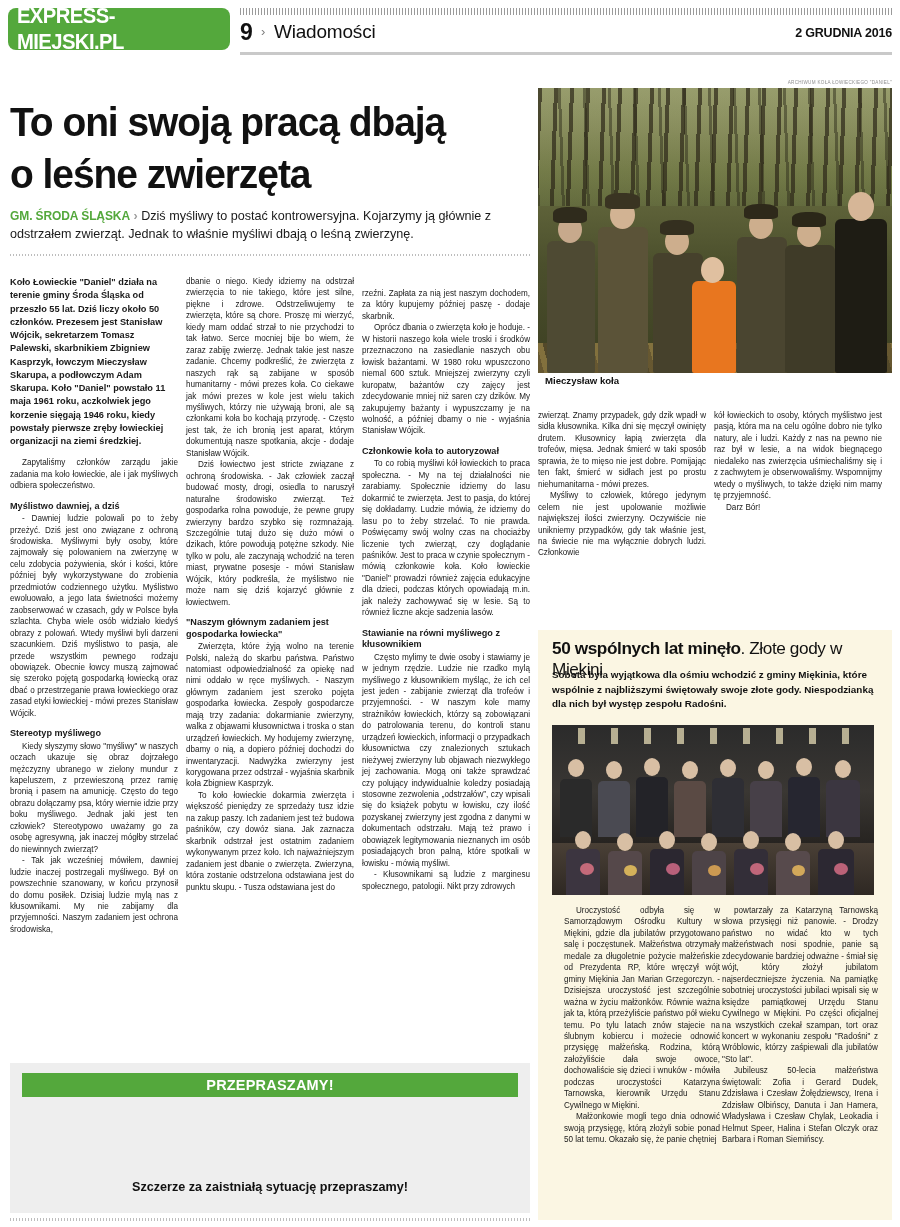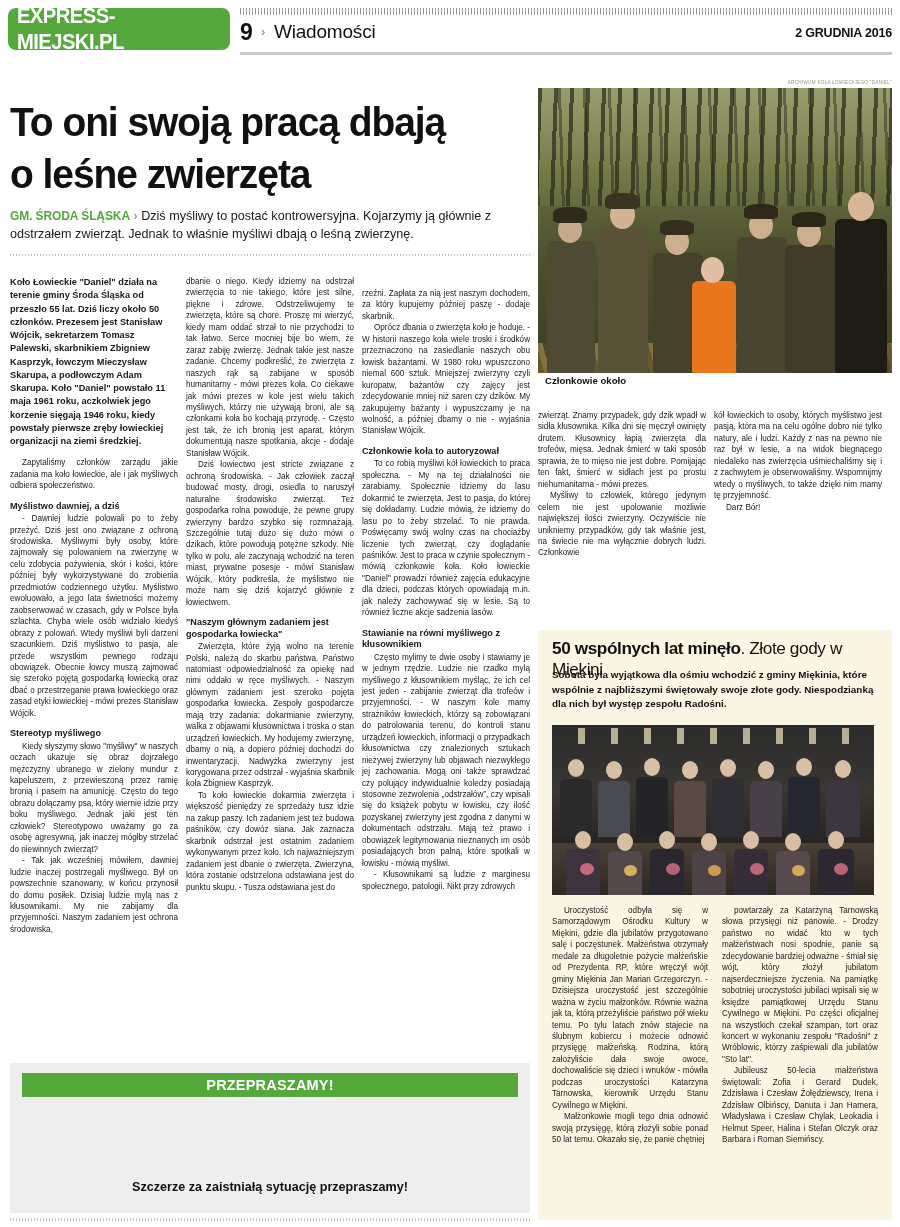--- a/index.html
+++ b/index.html
@@ -389,7 +389,7 @@
     </div>
   </div>
   <div class="photo-caption-bar"></div>
-  <div class="photo-caption">Członkowie około</div>
+  <div class="photo-caption">Mieczysław koła</div>
 
   <div class="col" id="col1">
     <span class="intro">Koło Łowieckie "Daniel" działa na terenie gminy Środa Śląska od przeszło 55 lat. Dziś liczy około 50 członków. Prezesem jest Stanisław Wójcik, sekretarzem Tomasz Palewski, skarbnikiem Zbigniew Kasprzyk, łowczym Mieczysław Skarupa, a podłowczym Adam Skarupa. Koło "Daniel" powstało 11 maja 1961 roku, aczkolwiek jego korzenie sięgają 1946 roku, kiedy powstały pierwsze zręby łowieckiej organizacji na ziemi średzkiej.</span>

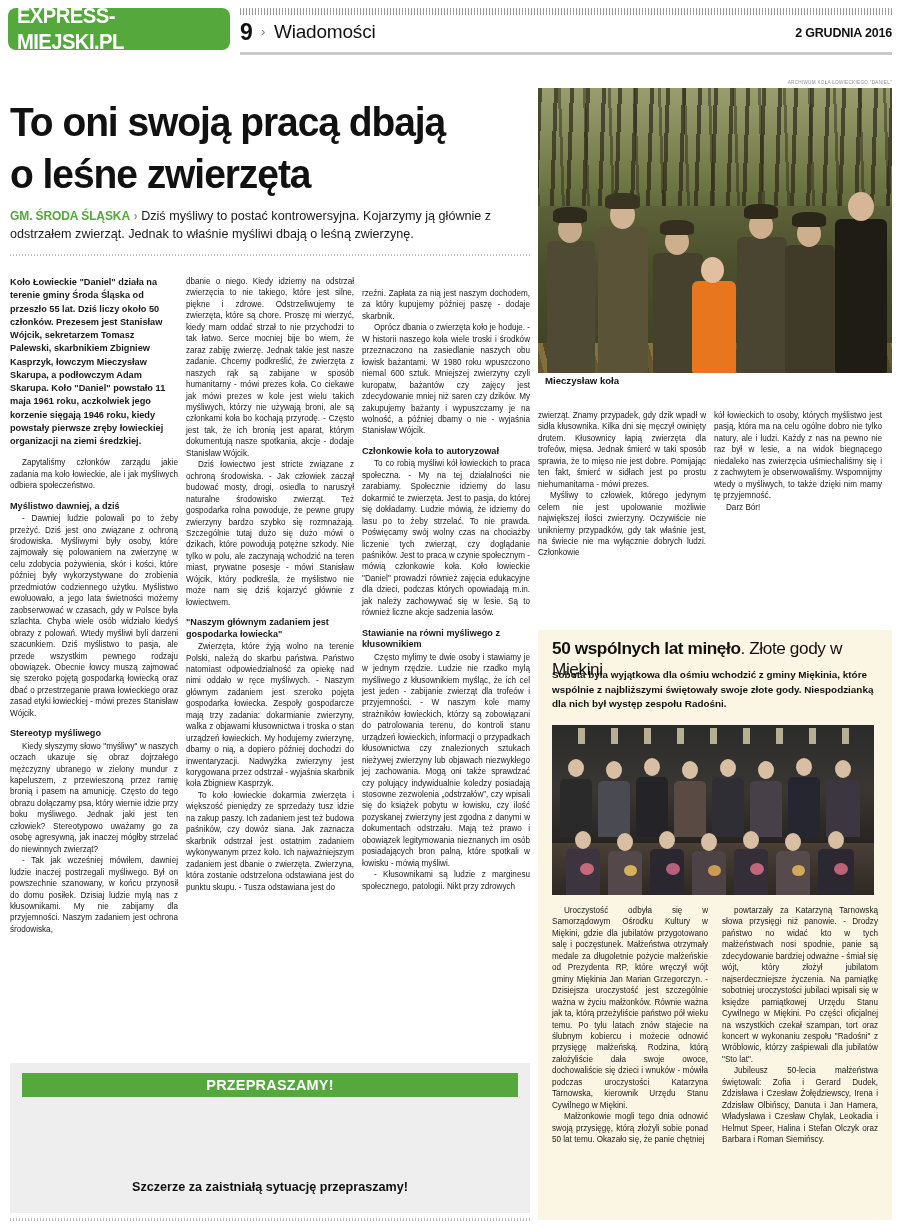--- a/index.html
+++ b/index.html
@@ -307,7 +307,7 @@
   .p2-row .b { position:absolute; border-radius:5px 5px 0 0; }
   .p2-flower { position:absolute; border-radius:50%; }
 
-  #col6 { left: 552px; top: 905px; width: 156px; }
+  #col6 { left: 564px; top: 905px; width: 156px; }
   #col7 { left: 722px; top: 905px; width: 156px; }
   .panelcol {
     position: absolute;

